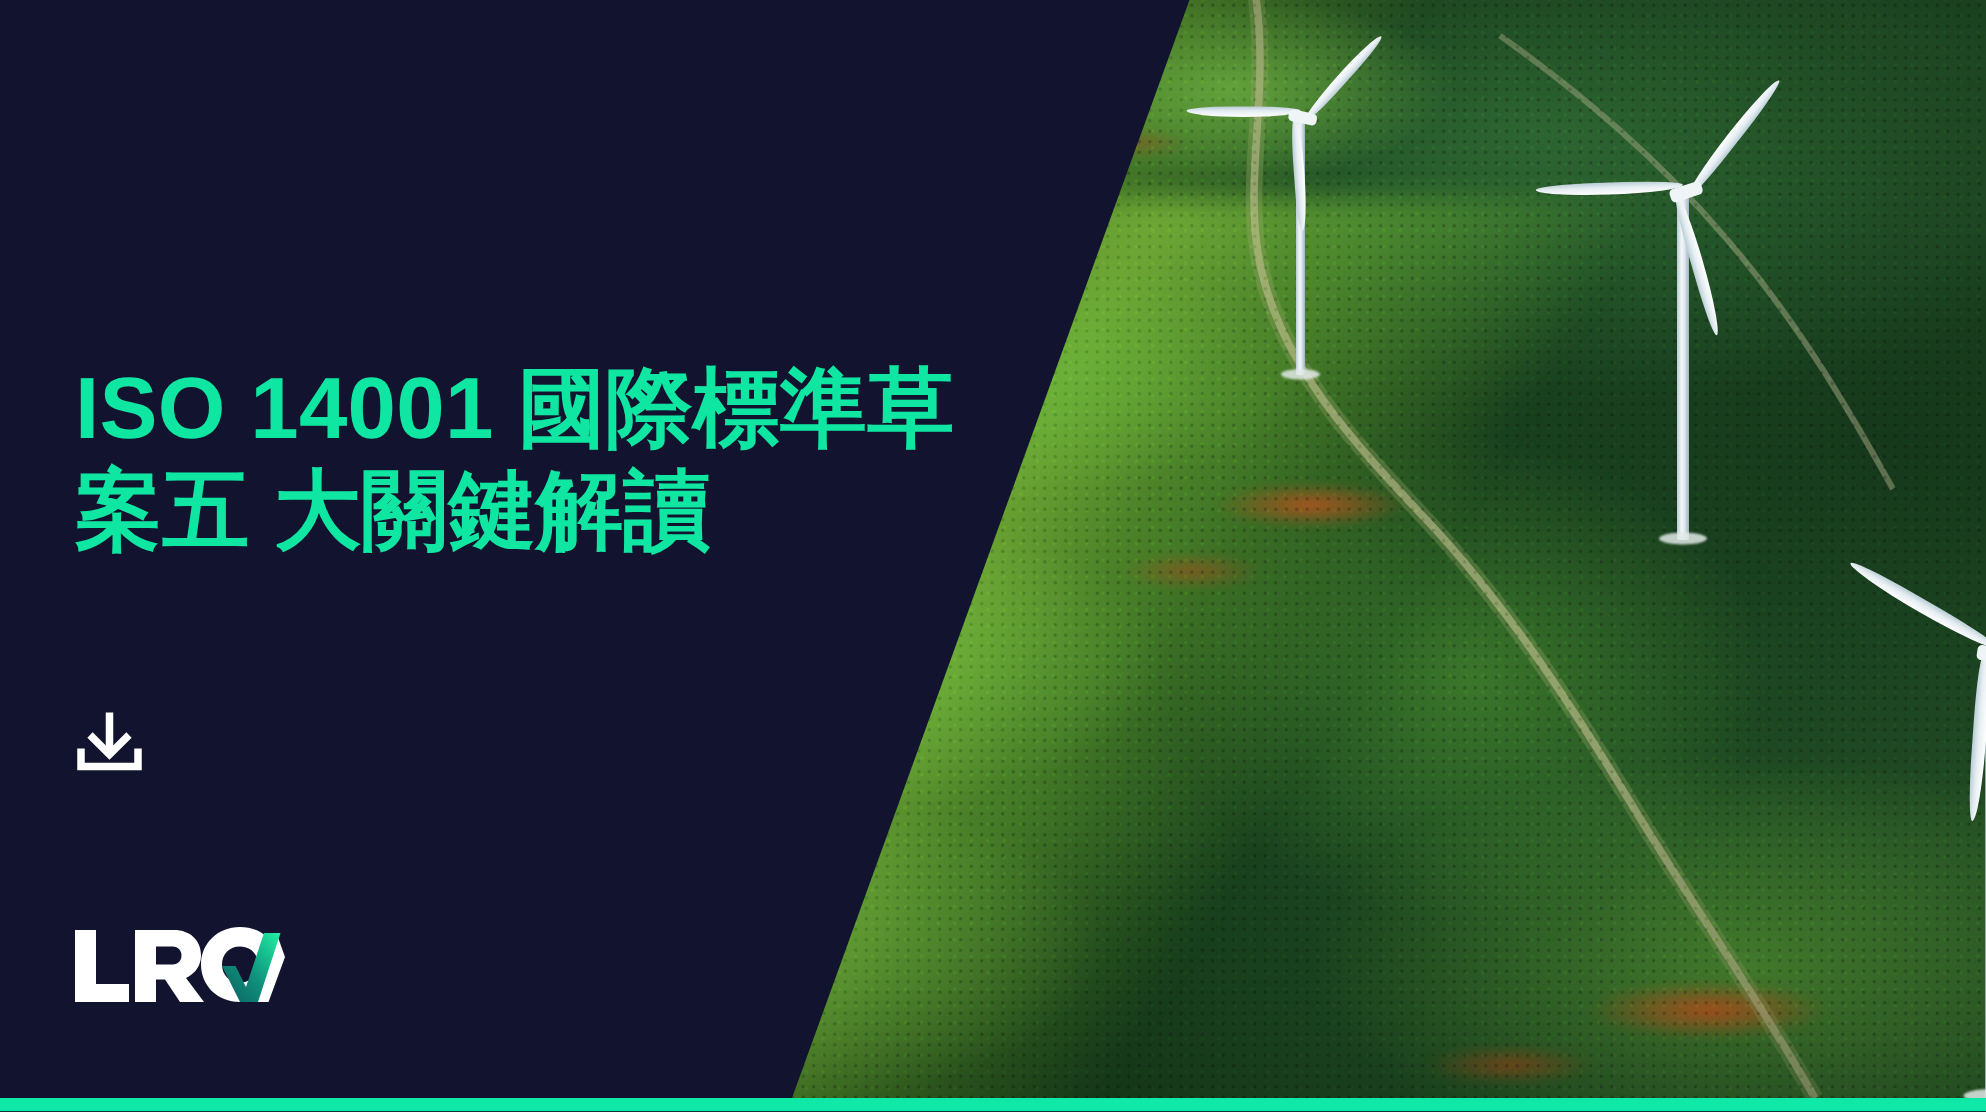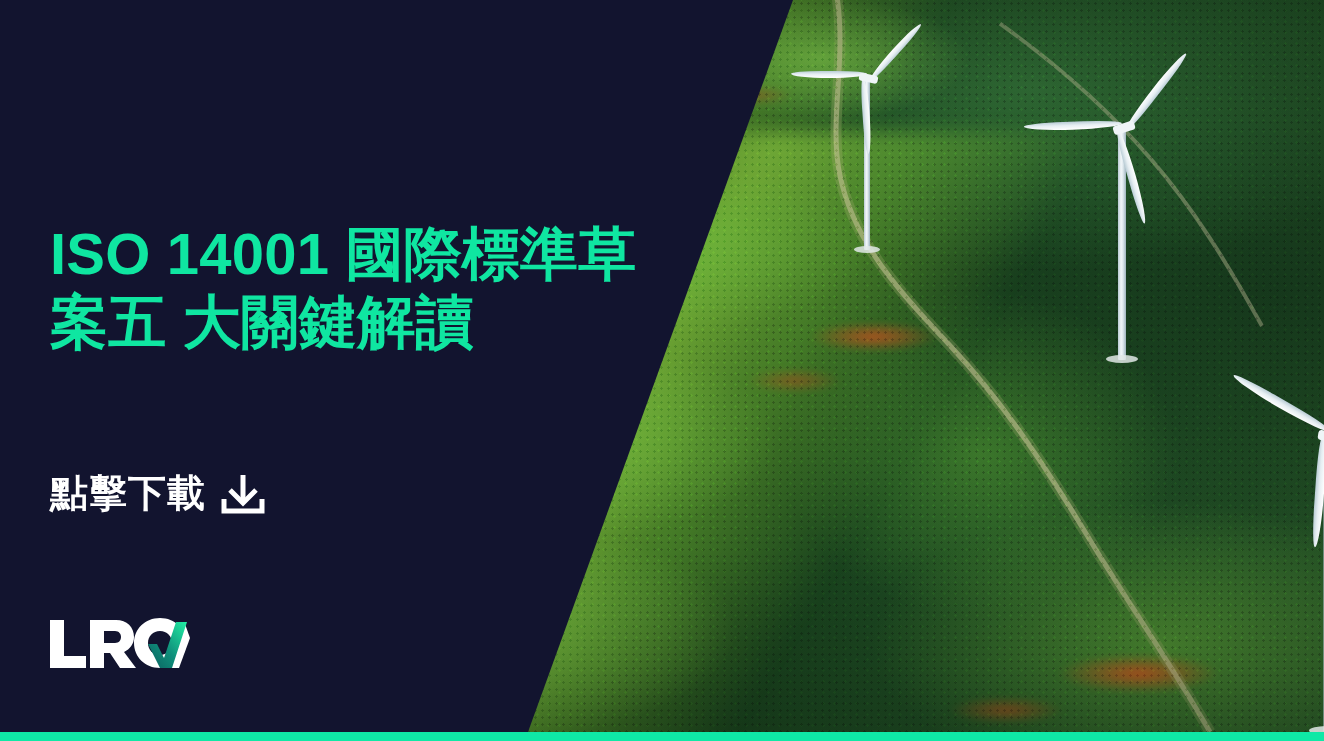--- a/index.html
+++ b/index.html
@@ -148,7 +148,7 @@
   #headline {
     position: absolute;
     left: 50px;
-    top: 220px;
+    top: 239px;
     width: 640px;
     margin: 0;
     color: #0fe6a1;

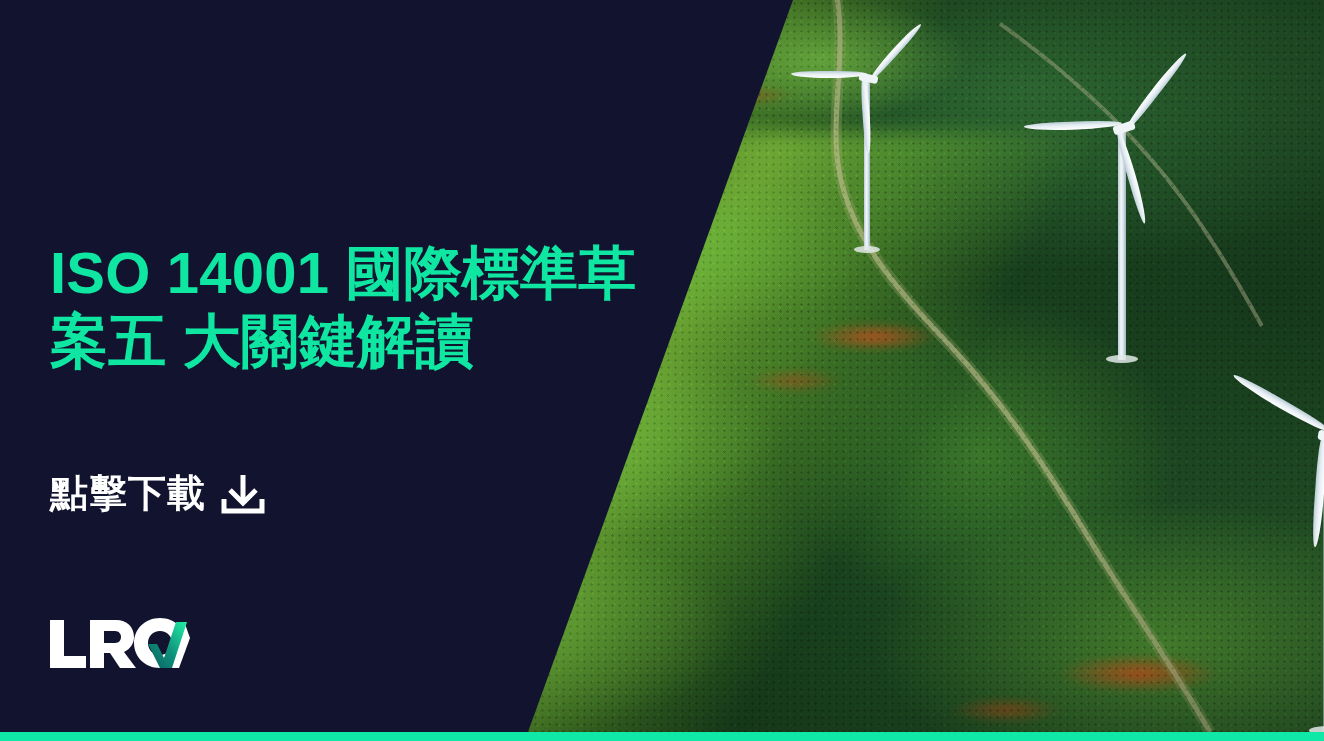--- a/index.html
+++ b/index.html
@@ -252,7 +252,6 @@
 案五 大關鍵解讀</h1>
 
   <div id="cta">
-    <span id="cta-label">點擊下載</span>
     <svg id="download-icon" width="46" height="46" viewBox="0 0 46 46" aria-hidden="true">
       <path d="M23 5 L23 30" stroke="#ffffff" stroke-width="5" stroke-linecap="butt" fill="none"></path>
       <path d="M10 20 L23 33 L36 20" stroke="#ffffff" stroke-width="5" stroke-linejoin="miter" stroke-linecap="butt" fill="none"></path>

